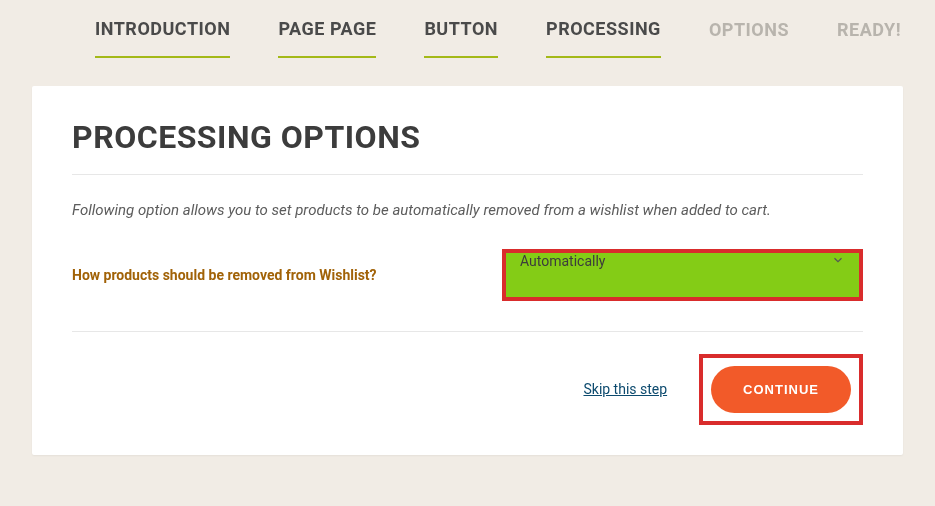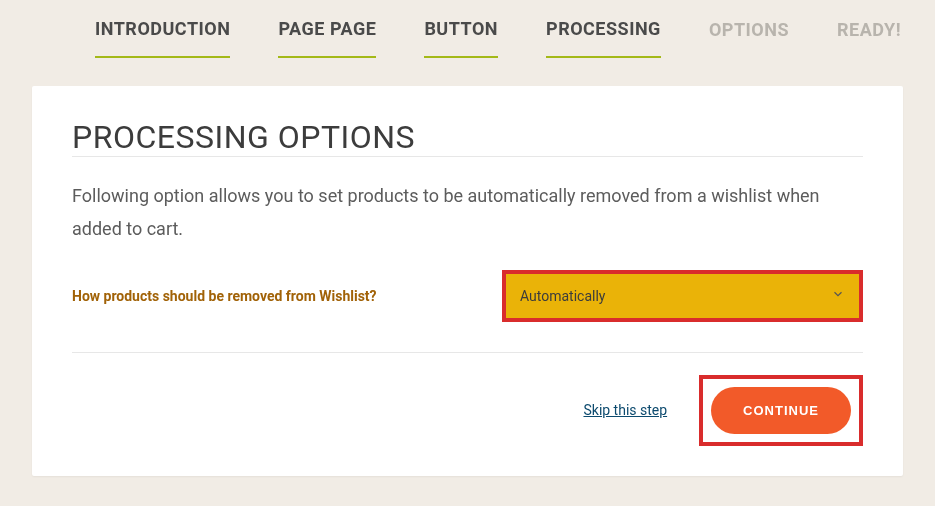--- a/index.html
+++ b/index.html
@@ -42,9 +42,10 @@
     }
     .title {
       font-size: 32px;
-      font-weight: 400;
+      font-weight: 700;
       color: #3c3c3c;
       letter-spacing: 0.5px;
+      padding-bottom: 18px;
       border-bottom: 1px solid #e7e7e7;
     }
     .desc {

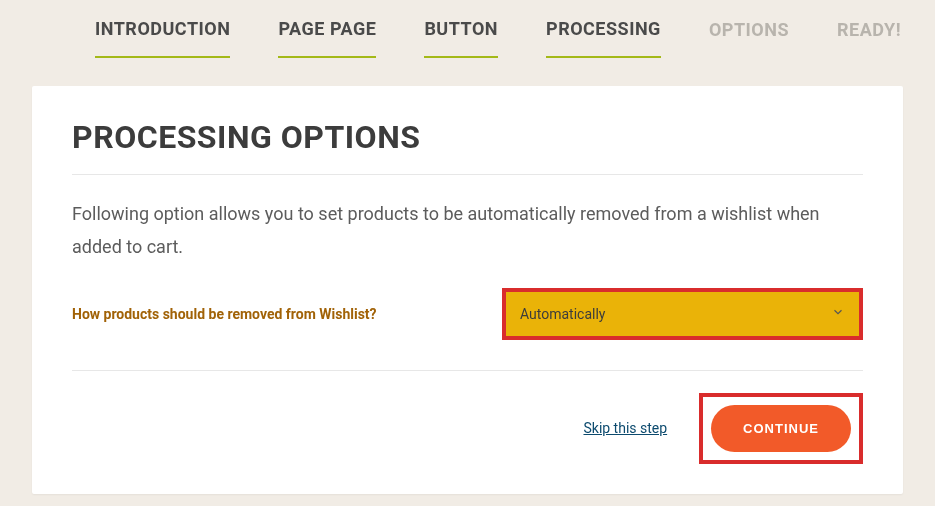--- a/index.html
+++ b/index.html
@@ -49,10 +49,11 @@
       border-bottom: 1px solid #e7e7e7;
     }
     .desc {
-      font-size: 18px;
+      font-size: 15px;
       color: #5c5c5c;
       line-height: 1.85;
       padding: 22px 0 24px 0;
+      font-style: italic;
     }
     .row {
       display: flex;

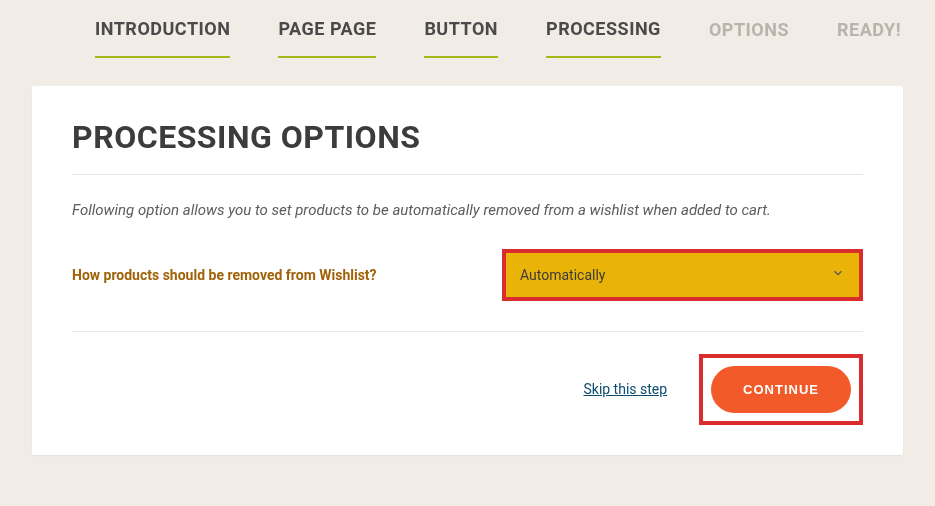--- a/index.html
+++ b/index.html
@@ -84,10 +84,10 @@
       font-size: 14px;
       color: #3c3c3c;
       display: flex;
-      align-items: center;
+      align-items: flex-start;
       justify-content: space-between;
       cursor: pointer;
-      background: #eab308;
+      background: #84cc16;
     }
     .chevron svg { width: 14px; height: 14px; stroke: #555; }
     .footer {

